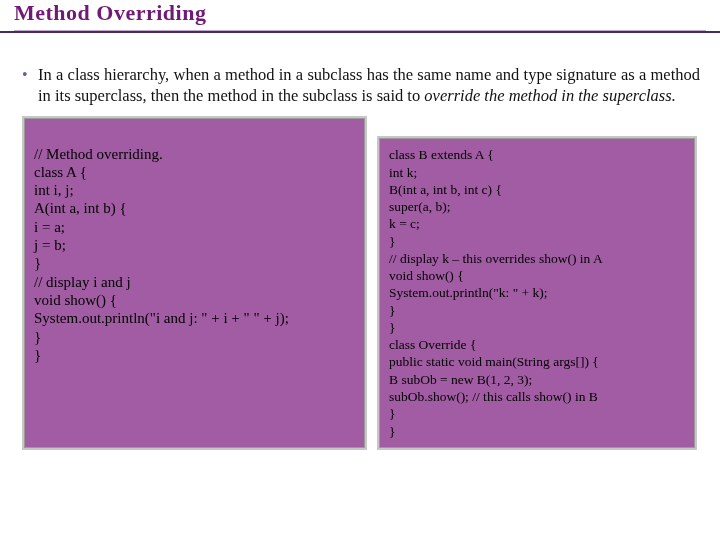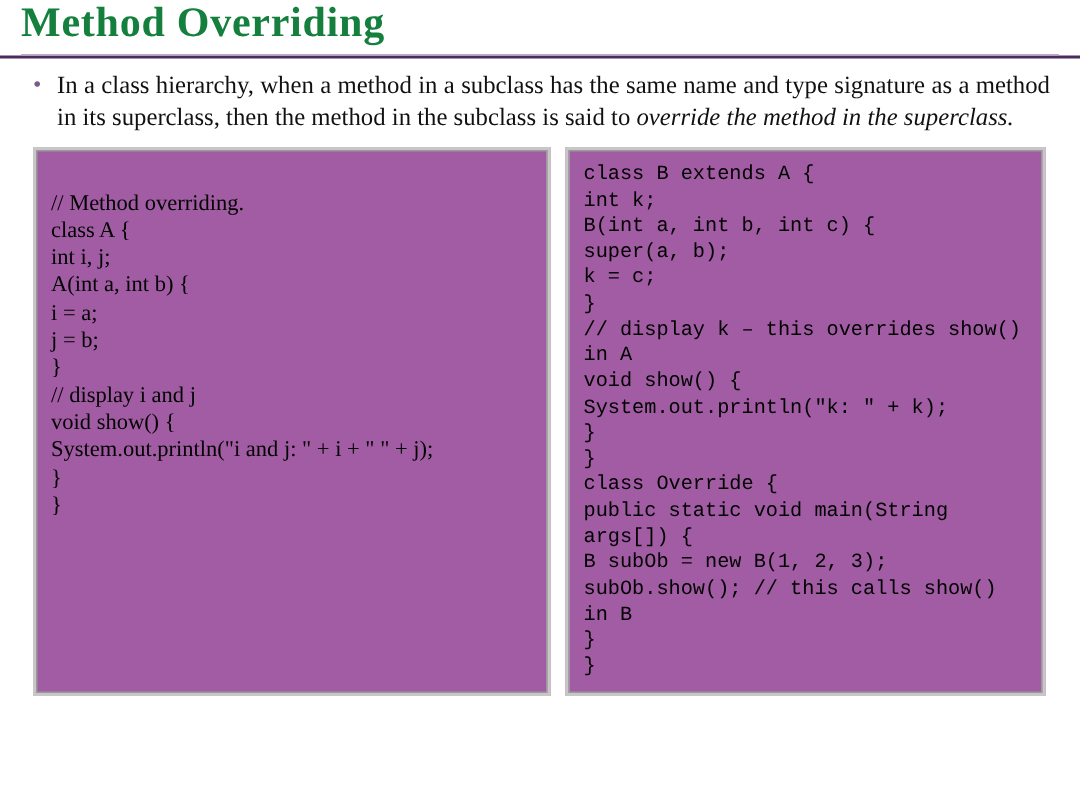--- a/index.html
+++ b/index.html
@@ -27,9 +27,9 @@
     margin-top: 2px;
   }
   .title {
-    font-size: 28px;
+    font-size: 22px;
     font-weight: bold;
-    color: #15803d;
+    color: #701a75;
     letter-spacing: 0.5px;
     padding-bottom: 2px;
   }

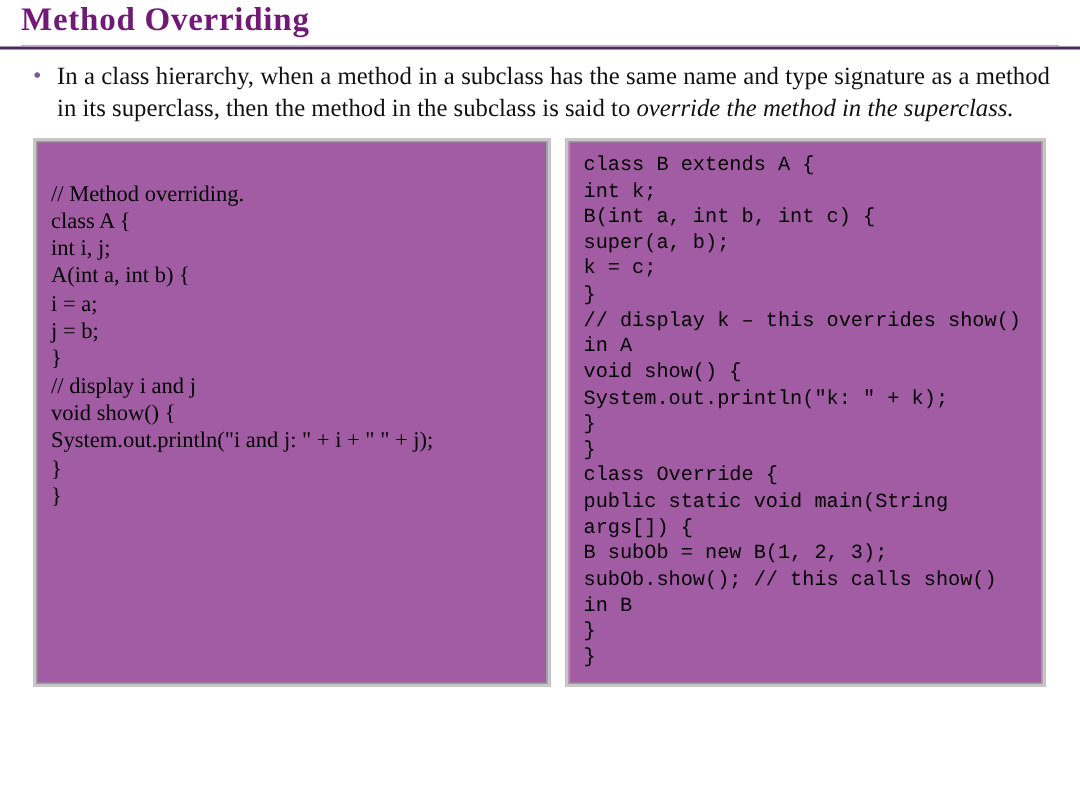--- a/index.html
+++ b/index.html
@@ -47,6 +47,7 @@
     padding-left: 18px;
     text-align: justify;
     margin-bottom: 4px;
+    margin-top: 24px;
   }
   ul.bullets li::before {
     content: "•";

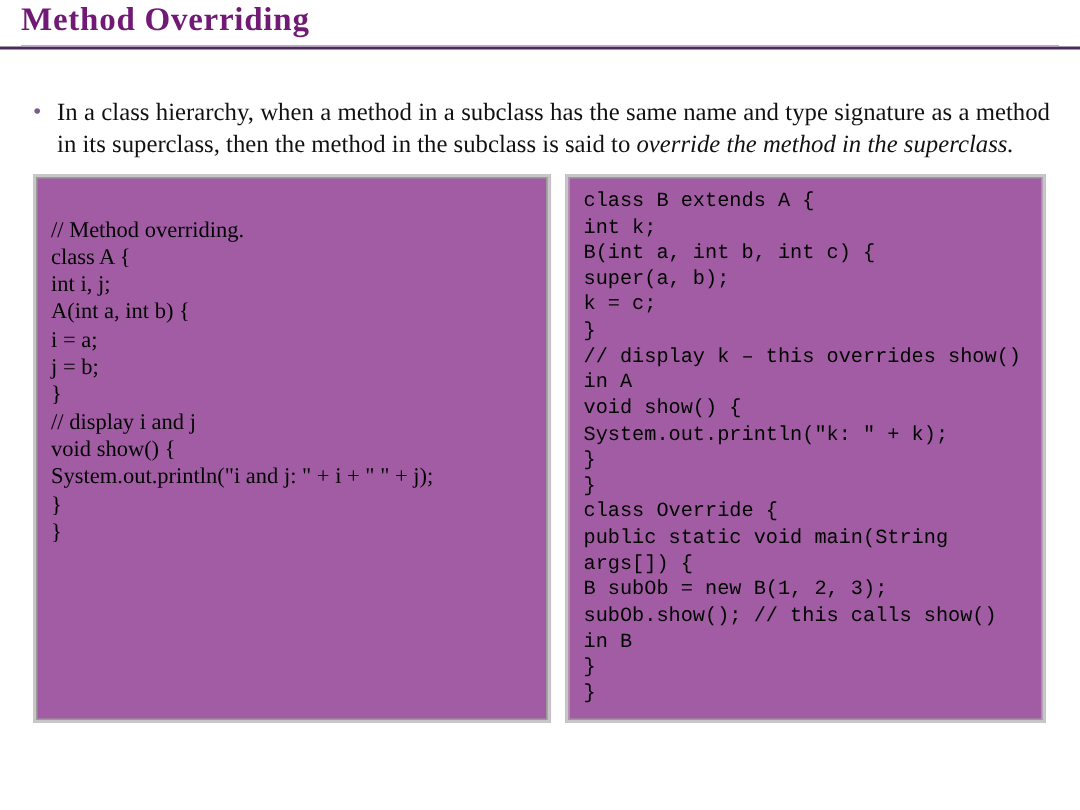--- a/index.html
+++ b/index.html
@@ -83,8 +83,9 @@
     width: 320px;
     min-height: 290px;
     font-size: 13.5px;
-    font-family: Liberation Mono, monospace;
+    font-family: Liberation Serif, serif;
     line-height: 1.28;
+    margin-top: 20px;
   }
 </style>
 </head>

